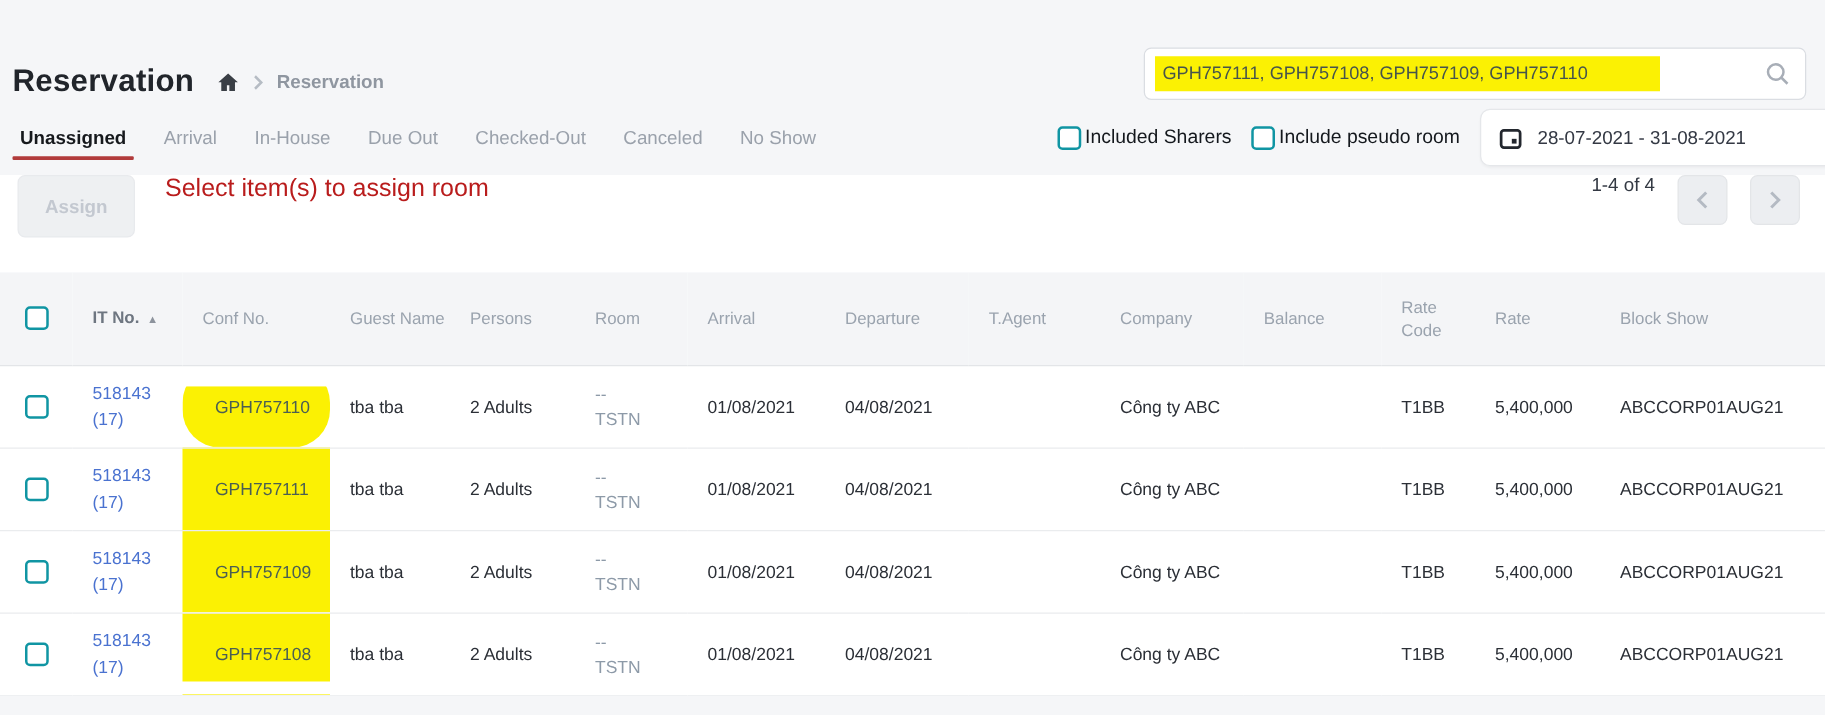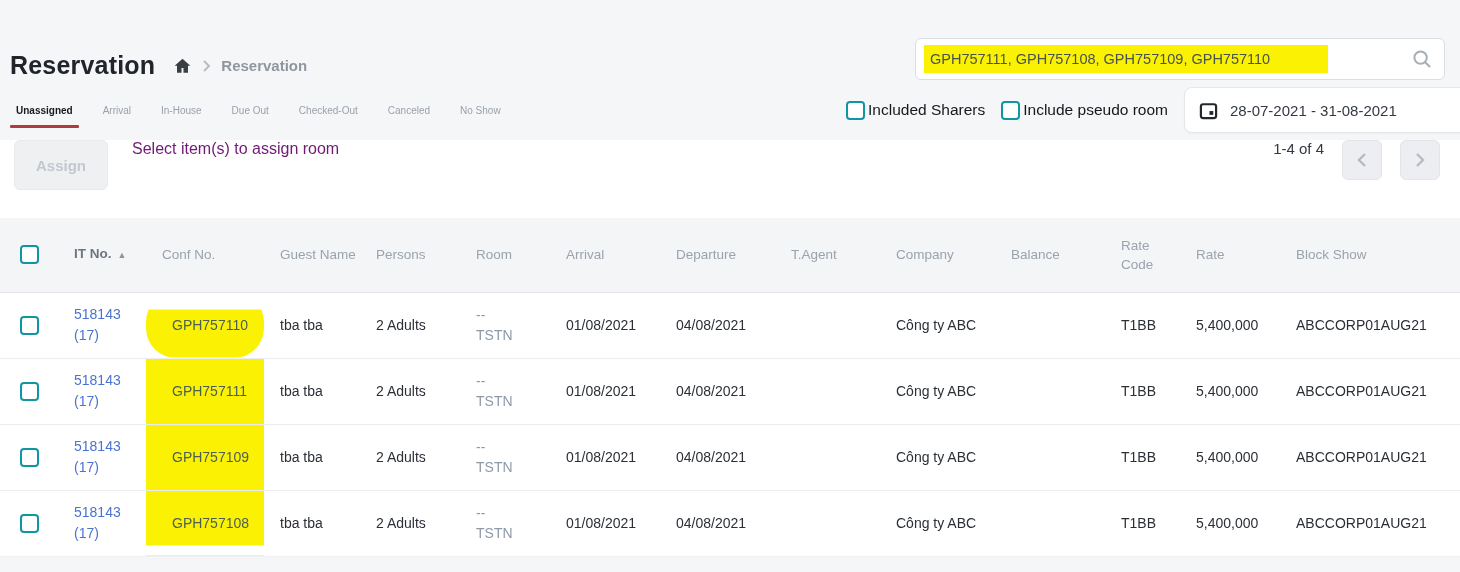--- a/index.html
+++ b/index.html
@@ -22,7 +22,7 @@
   
   .tabs-row { height:60px; display:flex; align-items:stretch; padding-left:14px; }
   .tabs { display:flex; gap:26px; align-items:center; }
-  .tab { position:relative; font-size:10px; color:#9aa1ab; height:100%; display:flex; align-items:center;
+  .tab { position:relative; font-size:15px; color:#9aa1ab; height:100%; display:flex; align-items:center;
          cursor:pointer; padding:0 2px; }
   .tab.active { color:#16191d; font-weight:700; }
   .tab.active::after { content:""; position:absolute; left:-4px; right:-4px; bottom:12px; height:3px;

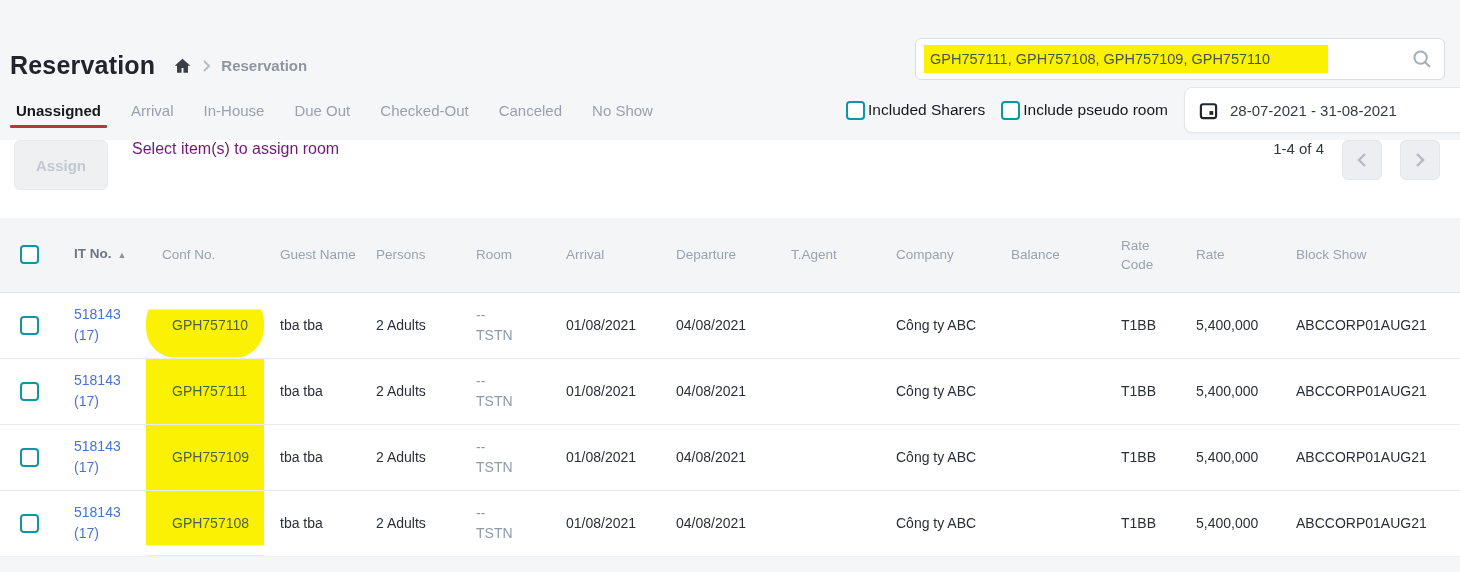--- a/index.html
+++ b/index.html
@@ -41,7 +41,7 @@
   .toolbar { height:78px; background:#fff; display:flex; padding:0 20px 0 14px; }
   .assign-btn { width:94px; height:50px; border:1px solid #e8eaed; border-radius:6px; background:#eef0f2;
                 color:#c3c8d0; font-size:15px; font-weight:700; font-family:inherit; }
-  .hint { margin-left:24px; font-size:16px; color:#701a75; }
+  .hint { margin-left:24px; font-size:20px; color:#b91c1c; }
   .range { margin-left:auto; font-size:15px; color:#333943; }
   .pager-btn { width:40px; height:40px; margin-left:18px; border:1px solid #e3e5e8; border-radius:6px;
                background:#eceef1; display:flex; align-items:center; justify-content:center; cursor:pointer; }

